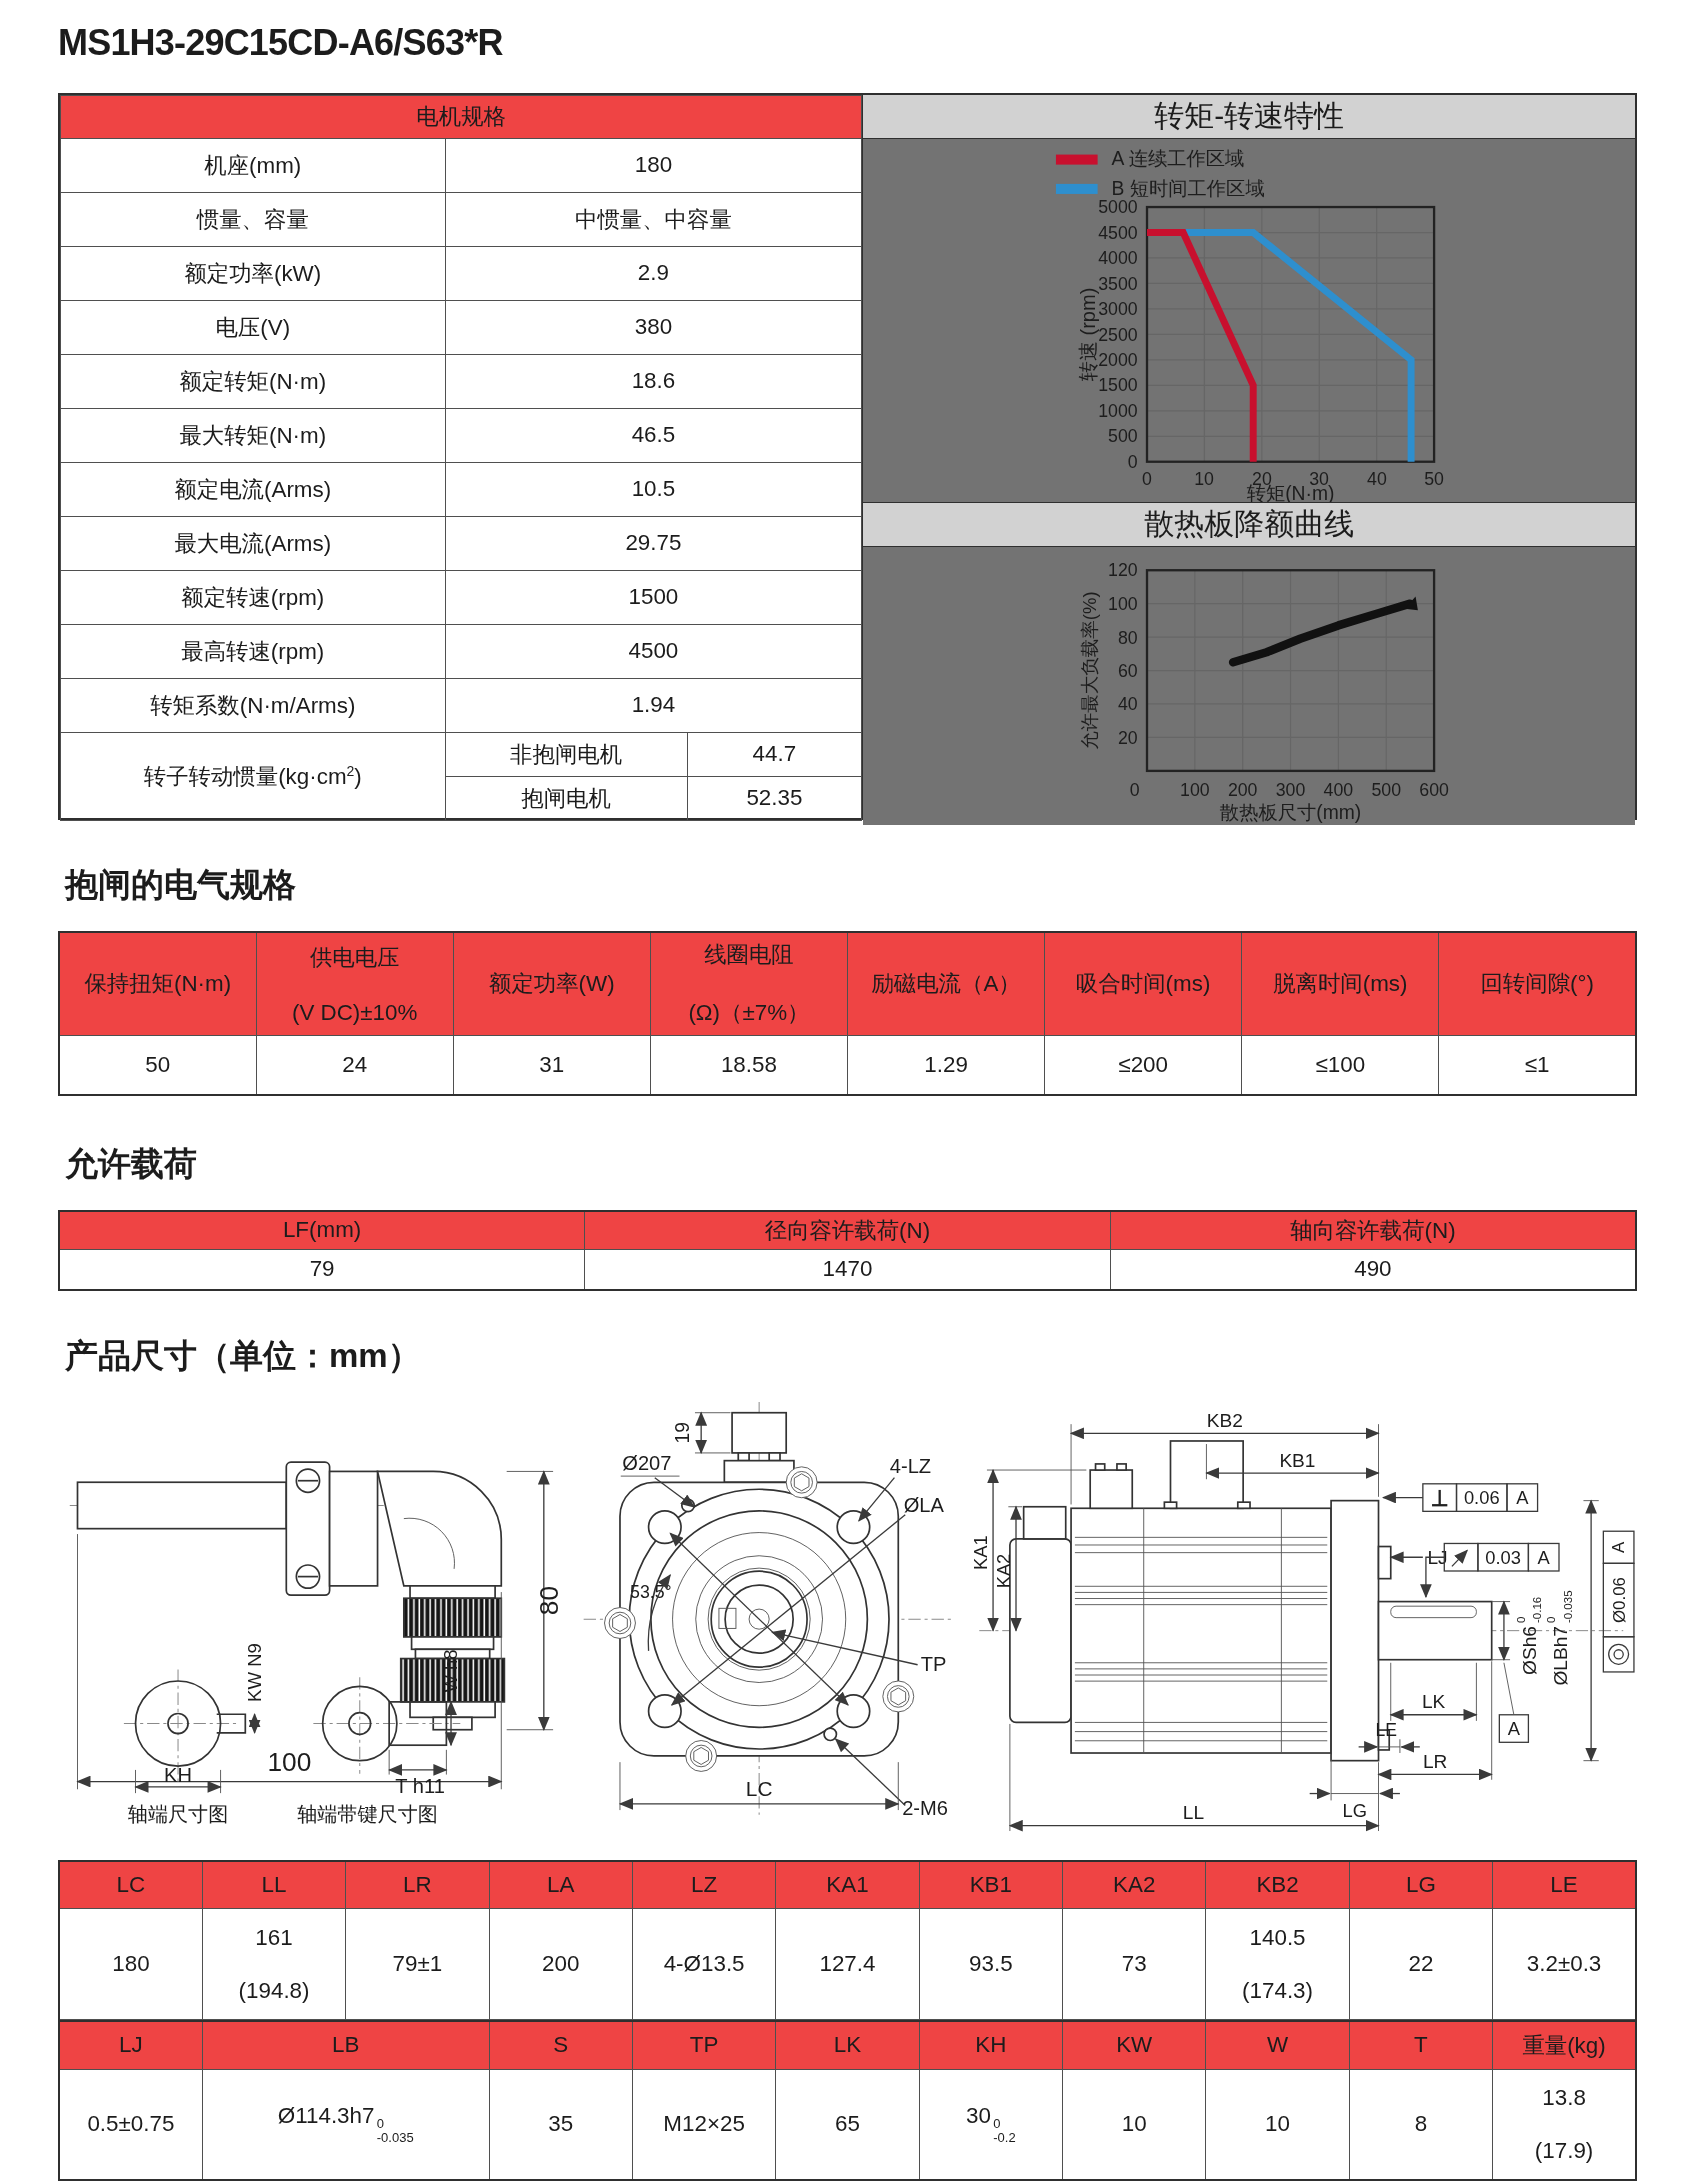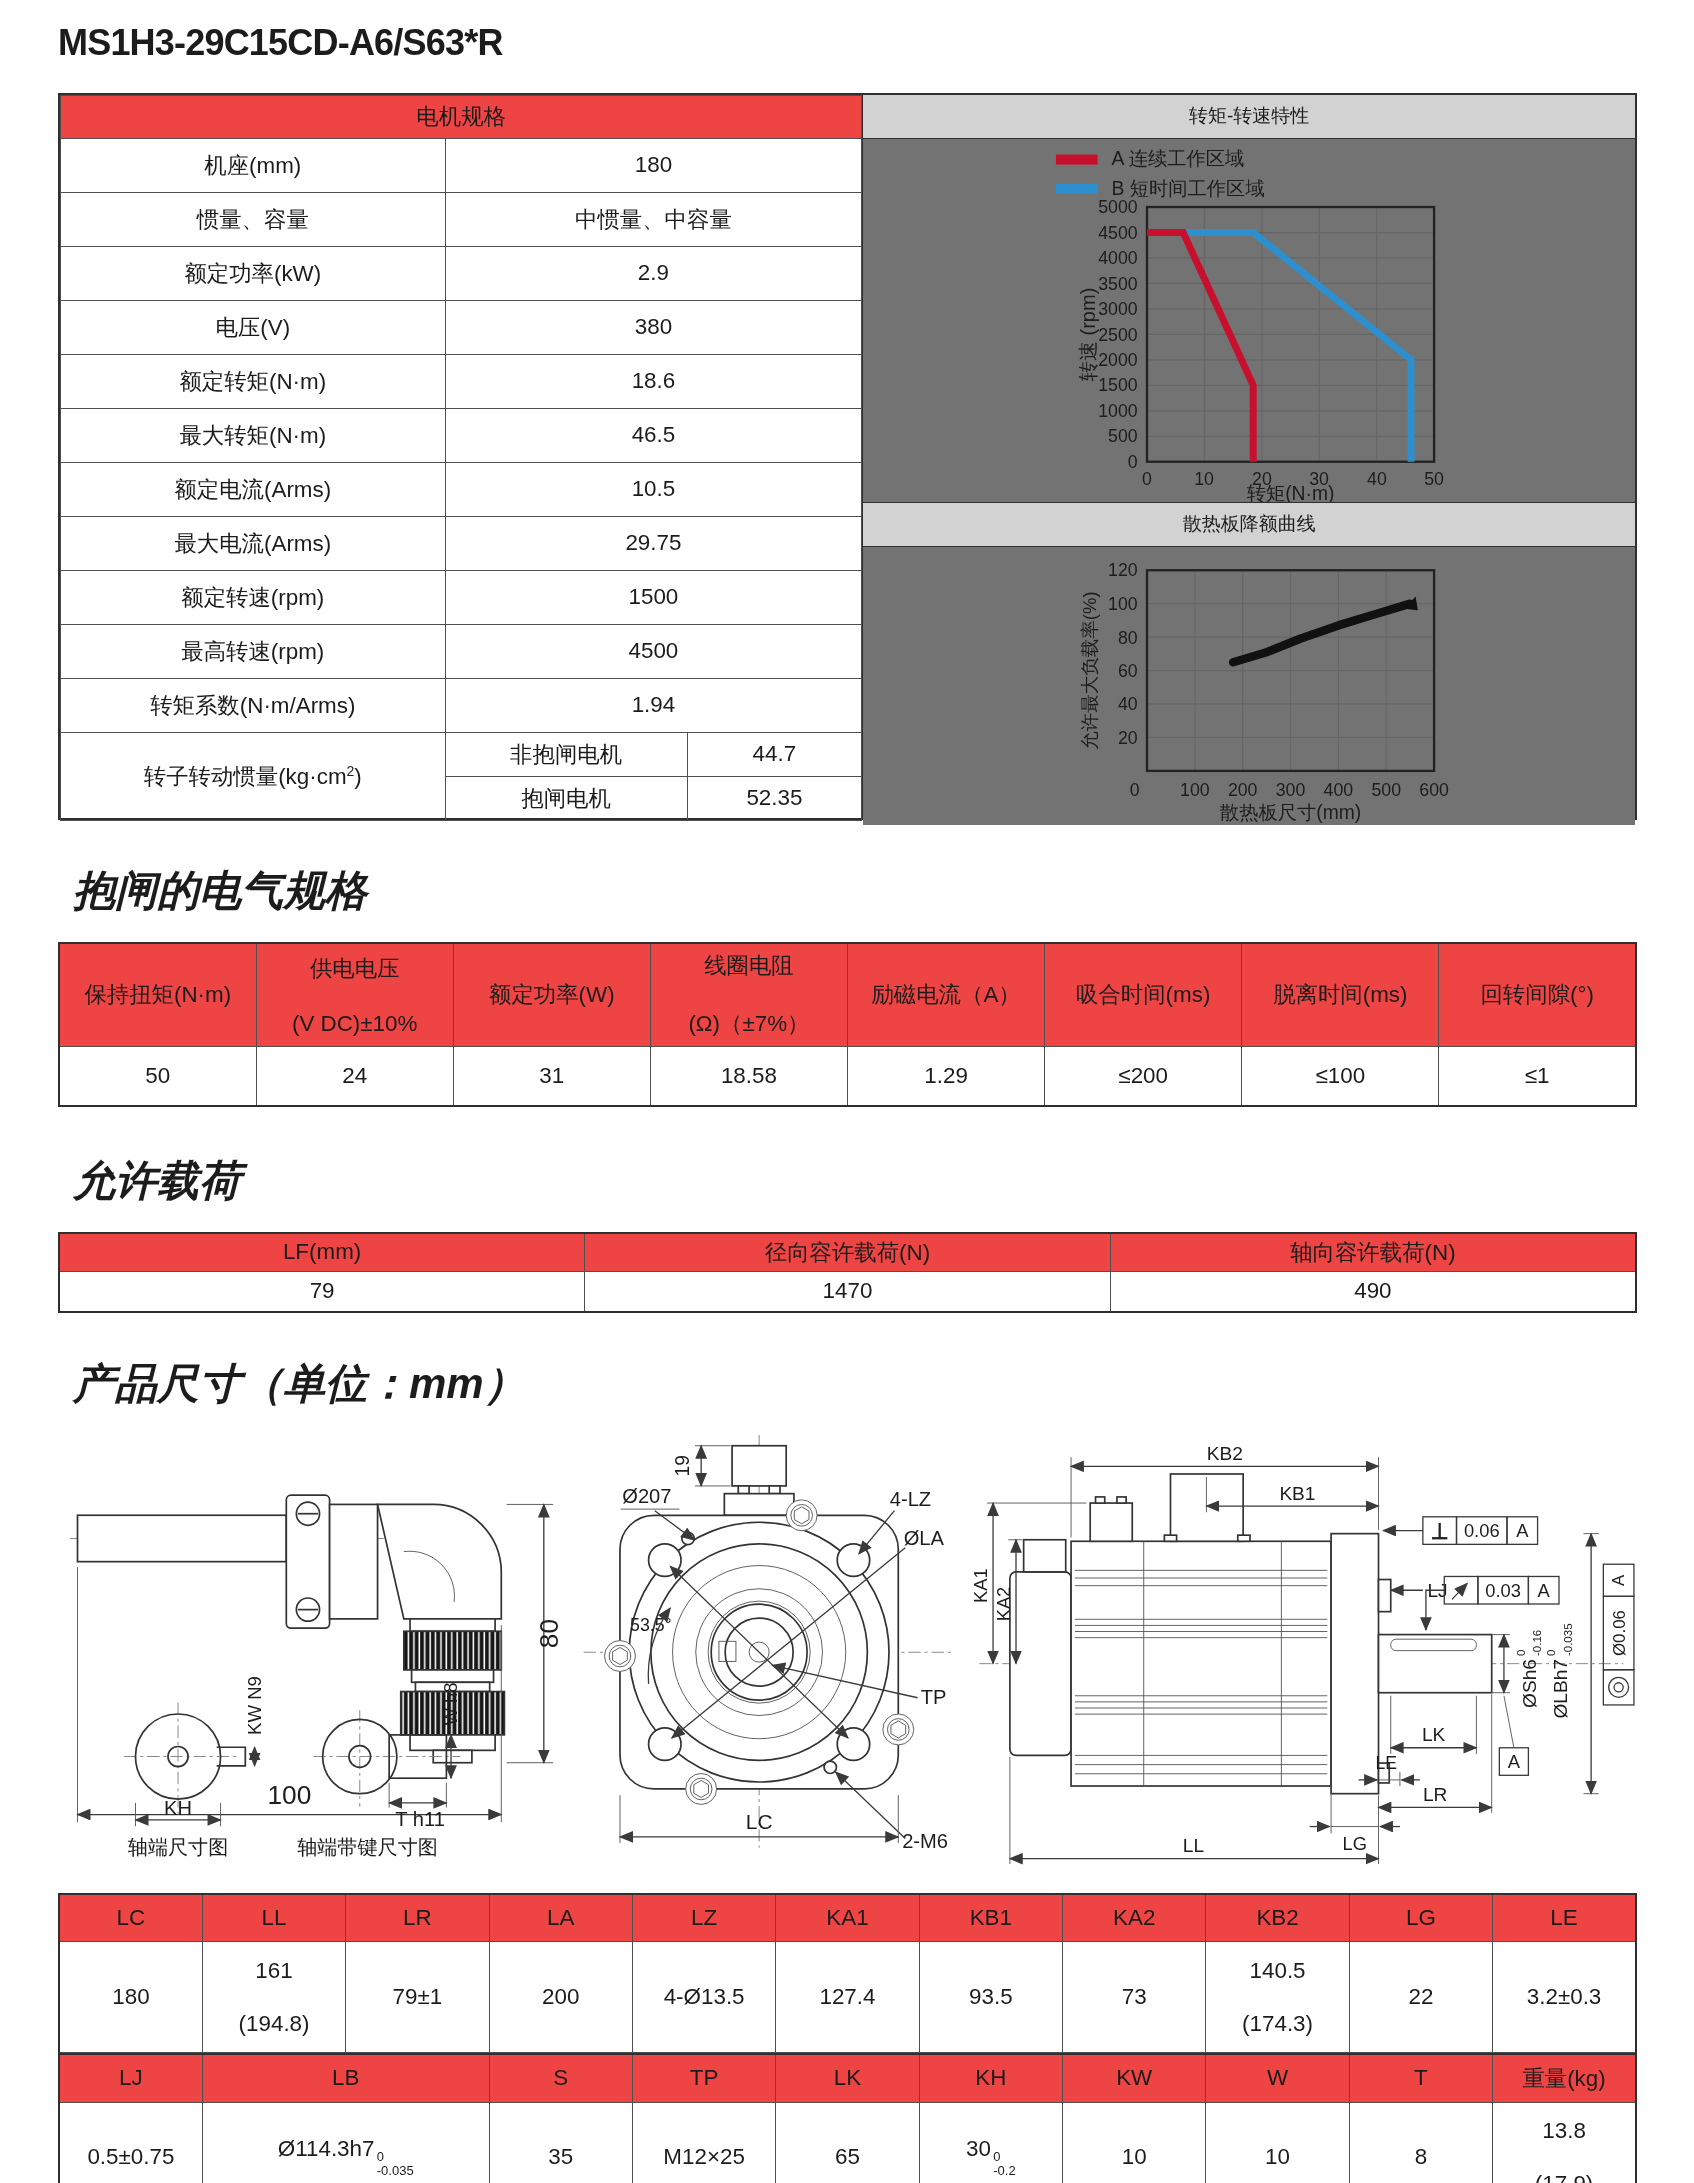--- a/index.html
+++ b/index.html
@@ -25,7 +25,7 @@
 
   .charts{width:49%;display:flex;flex-direction:column;box-sizing:border-box;}
   .chart-head{height:43px;flex:0 0 43px;background:#d2d2d2;border-bottom:1.5px solid #2f2f2f;
-      display:flex;align-items:center;justify-content:center;font-size:19px;}
+      display:flex;align-items:center;justify-content:center;font-size:30px;}
   .chart-head.second{border-top:1.5px solid #2f2f2f;}
   .chart-body{background:#737373;}
   .chart-body svg{display:block;}

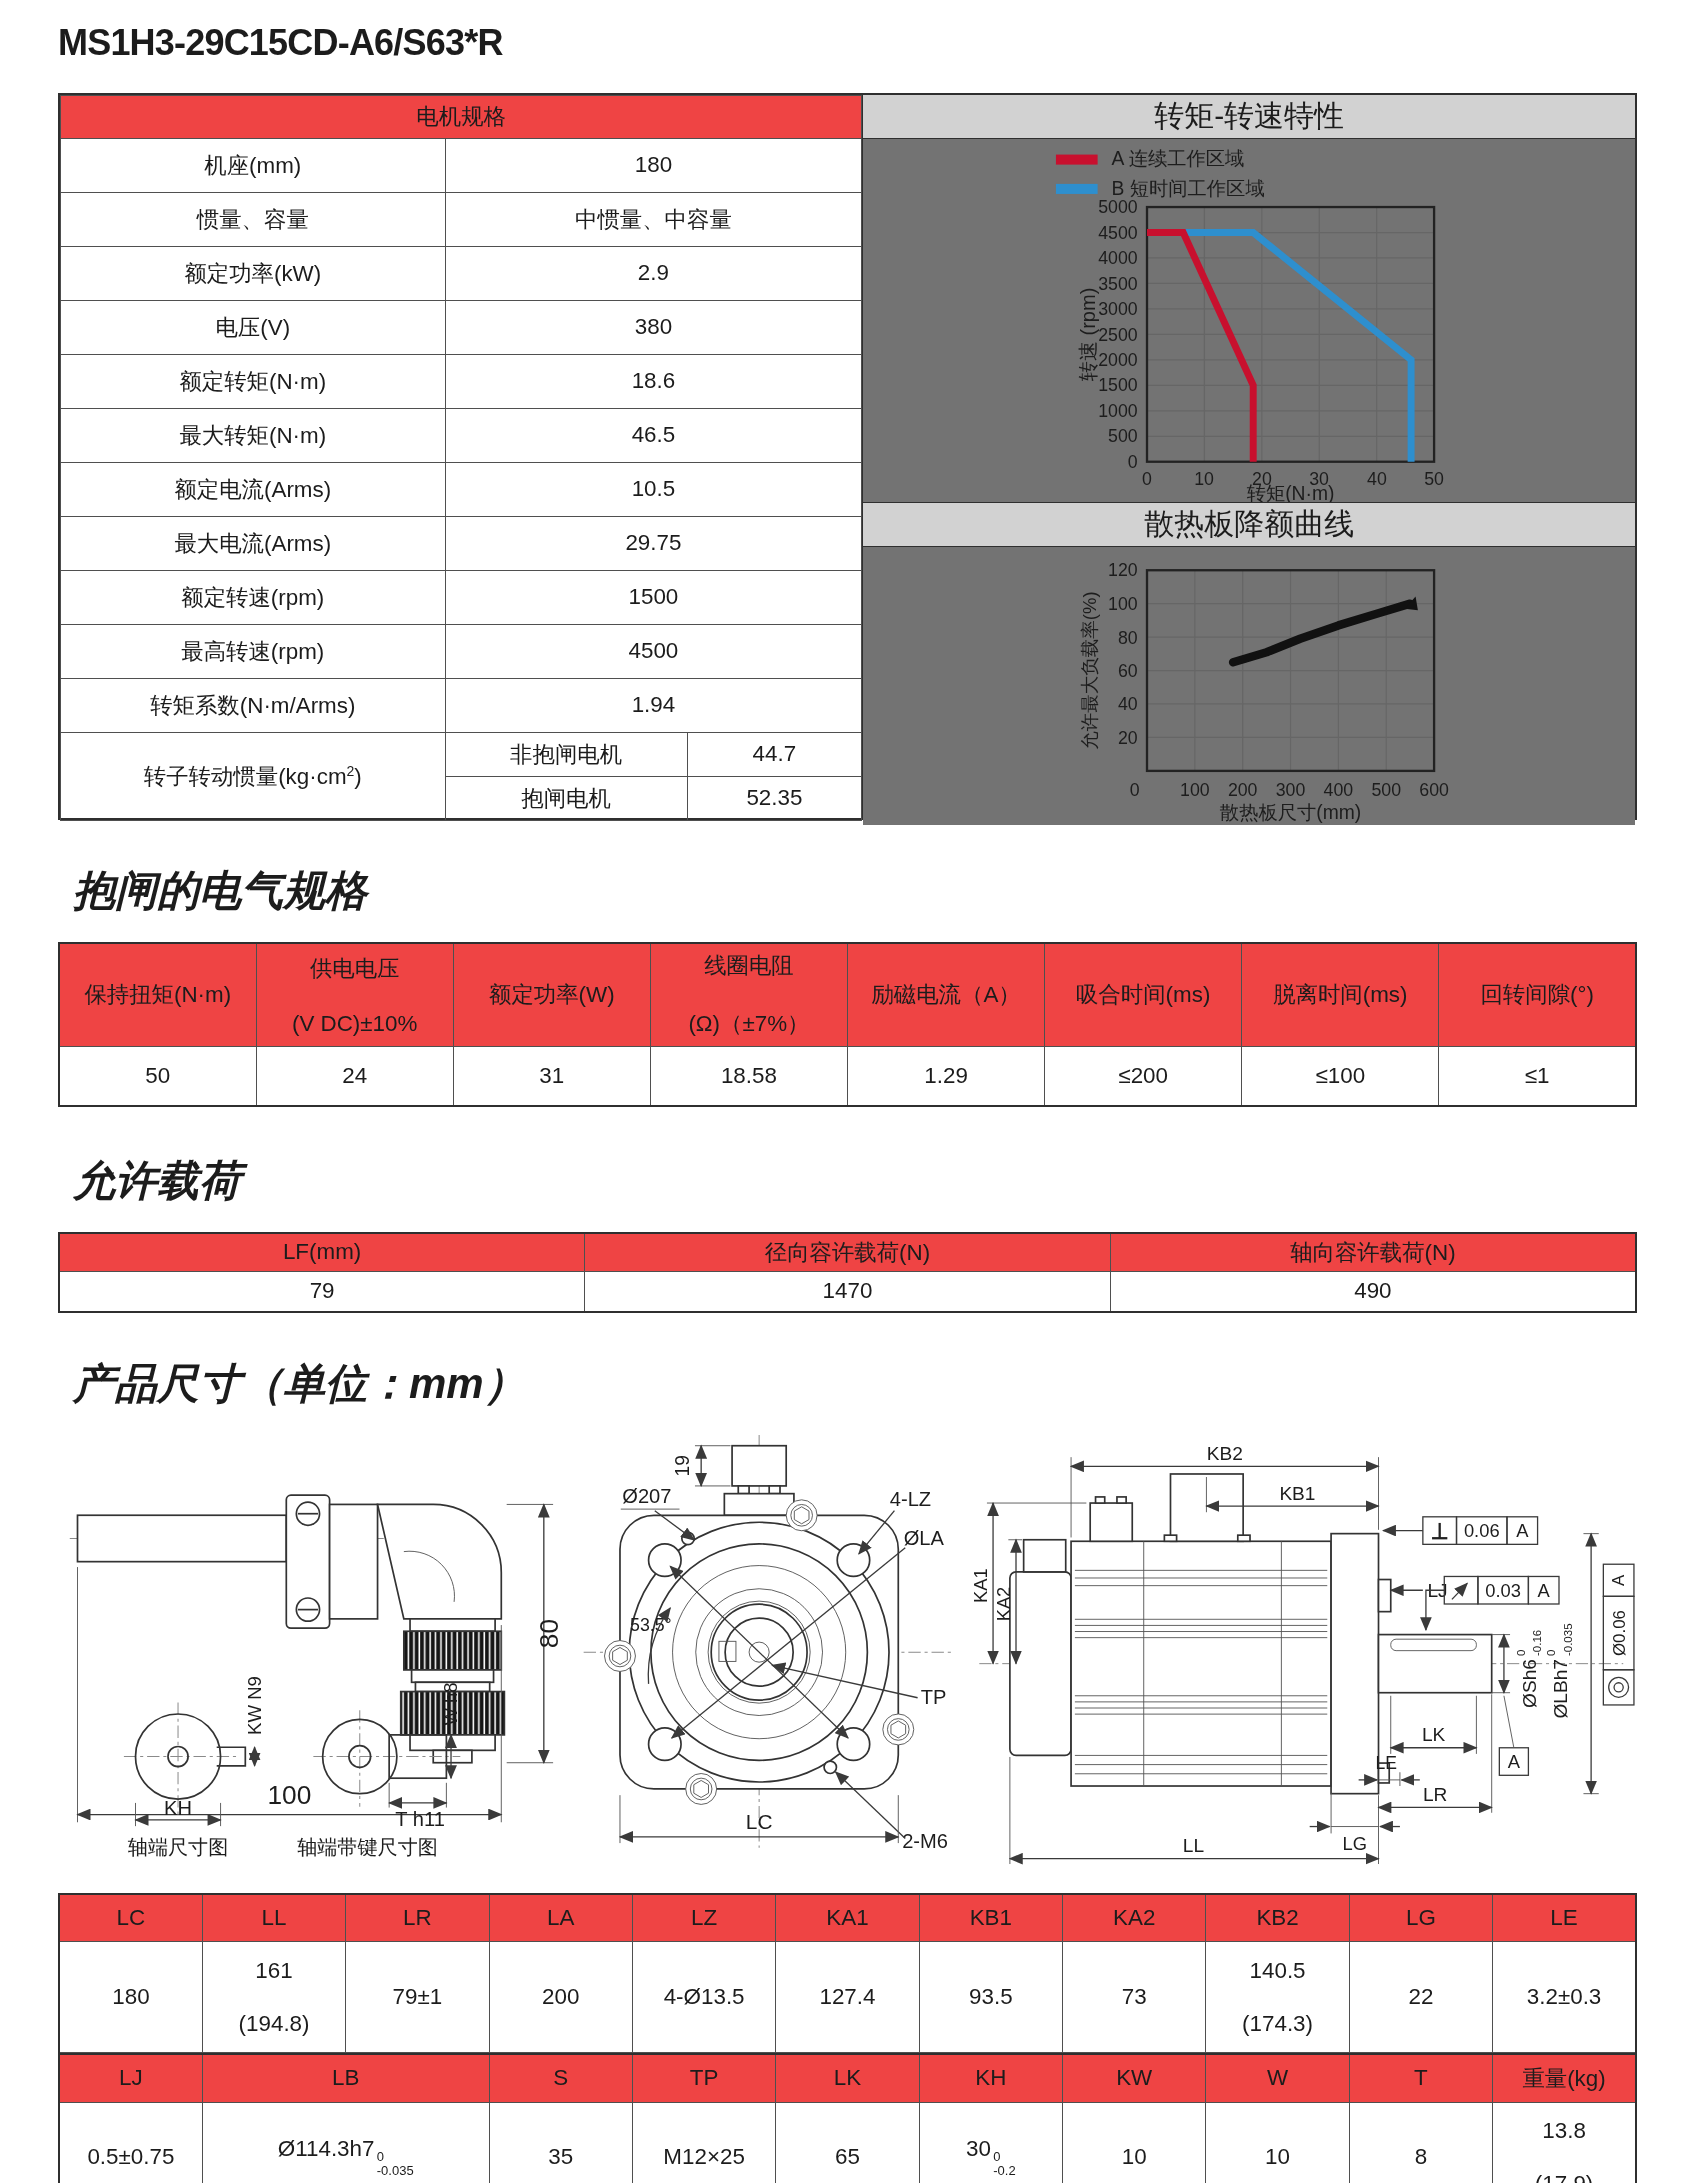--- a/index.html
+++ b/index.html
@@ -7,7 +7,7 @@
        font-family:"Liberation Sans","DejaVu Sans",sans-serif;}
   .content{margin:0 31px 0 58px;width:1579px;padding-top:18.6px;}
   h1{font-size:36px;font-weight:bold;margin:3.1px 0 29px 0;letter-spacing:-0.8px;}
-  h2{font-size:42px;font-weight:bold;margin:15px;font-style:italic;}
+  h2{font-size:33px;font-weight:bold;margin:7px;}
   .sec-title-brake{margin-top:43px;margin-bottom:23px;}
   .sec-title-load{margin-top:46px;margin-bottom:23px;}
   .sec-title-dims{margin-top:43px;margin-bottom:12.4px;}

